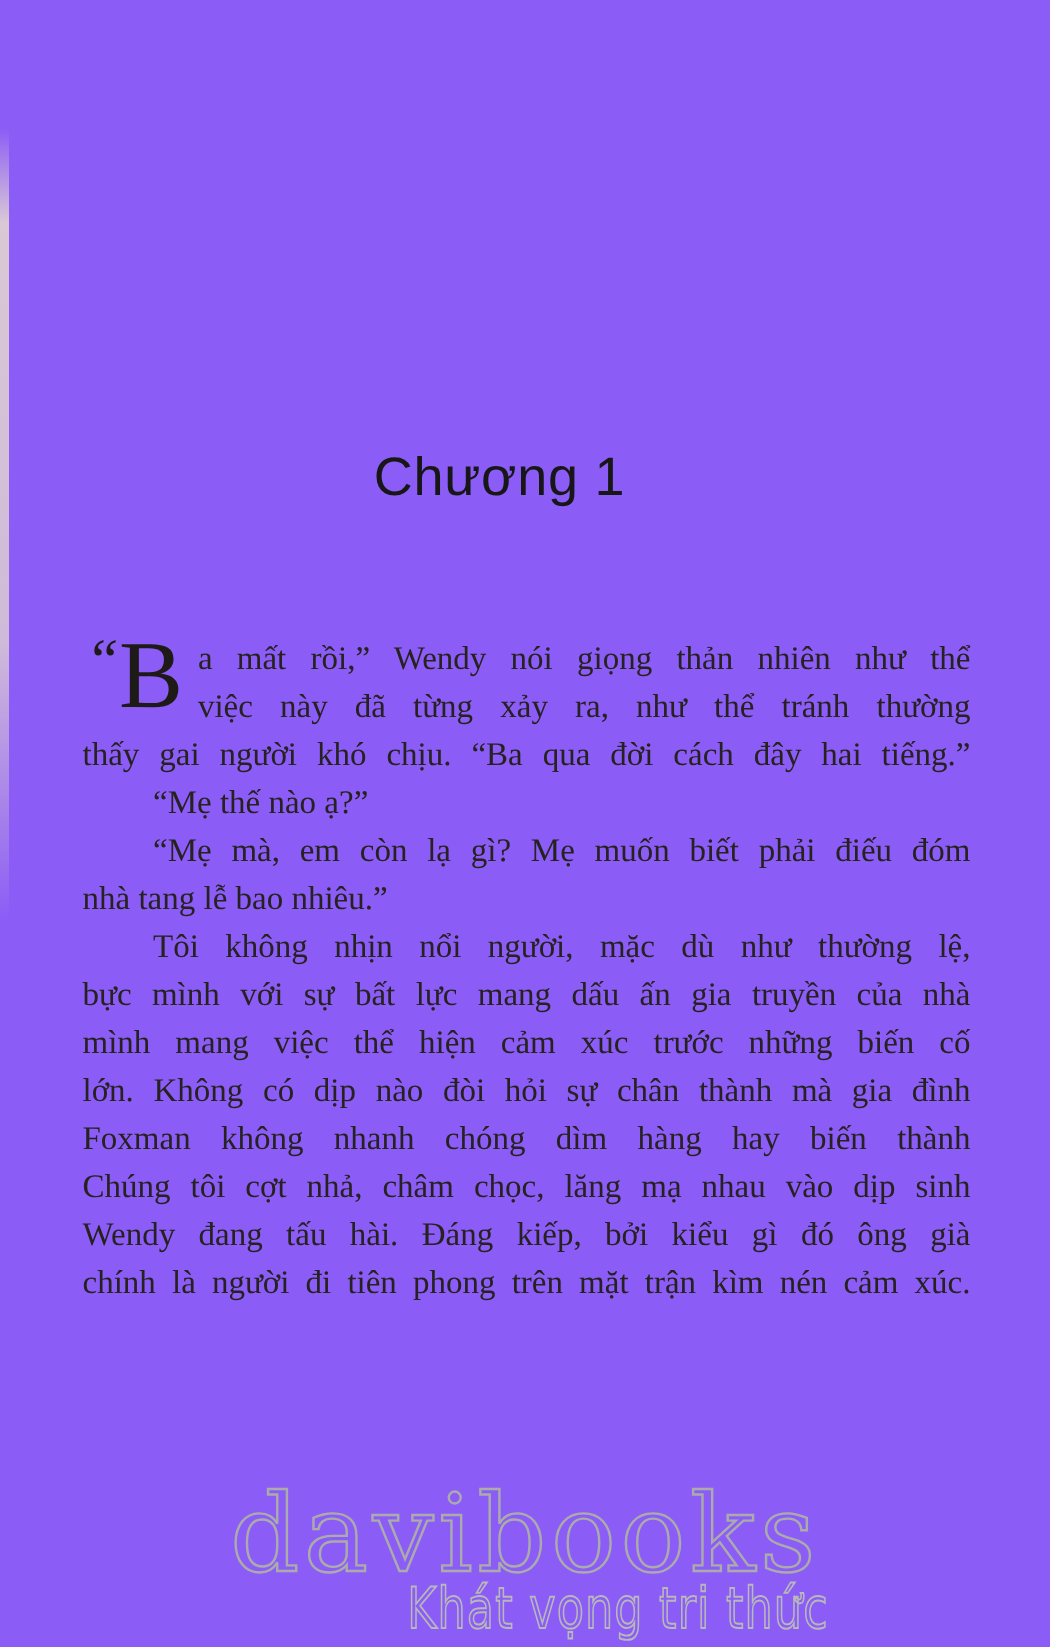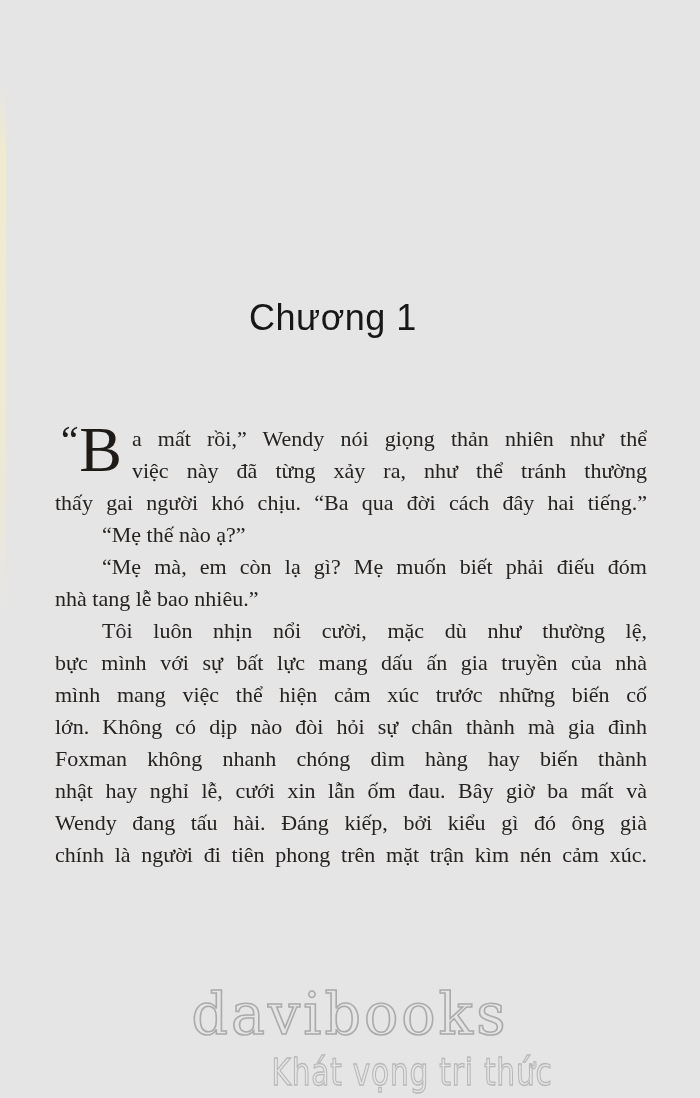--- a/index.html
+++ b/index.html
@@ -7,7 +7,7 @@
     position: relative;
     width: 700px;
     height: 1098px;
-    background: #e5e5e5;
+    background: #8b5cf6;
     overflow: hidden;
     font-family: "Liberation Serif", "DejaVu Serif", serif;
     color: #262220;

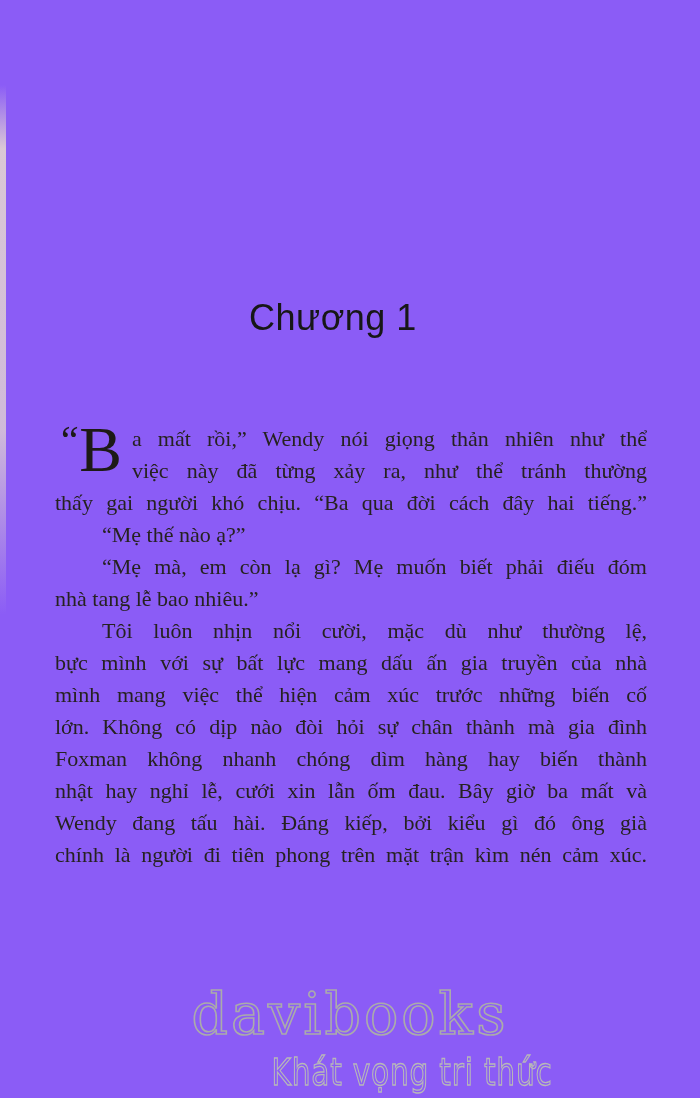--- a/index.html
+++ b/index.html
@@ -120,7 +120,7 @@
     <div class="line endline indented">“Mẹ thế nào ạ?”</div>
     <div class="line indented">“Mẹ mà, em còn lạ gì? Mẹ muốn biết phải điếu đóm</div>
     <div class="line endline">nhà tang lễ bao nhiêu.”</div>
-    <div class="line indented">Tôi luôn nhịn nổi cười, mặc dù như thường lệ,</div>
+    <div class="line indented">Tôi không nhịn nổi người, mặc dù như thường lệ,</div>
     <div class="line">bực mình với sự bất lực mang dấu ấn gia truyền của nhà</div>
     <div class="line">mình mang việc thể hiện cảm xúc trước những biến cố</div>
     <div class="line">lớn. Không có dịp nào đòi hỏi sự chân thành mà gia đình</div>

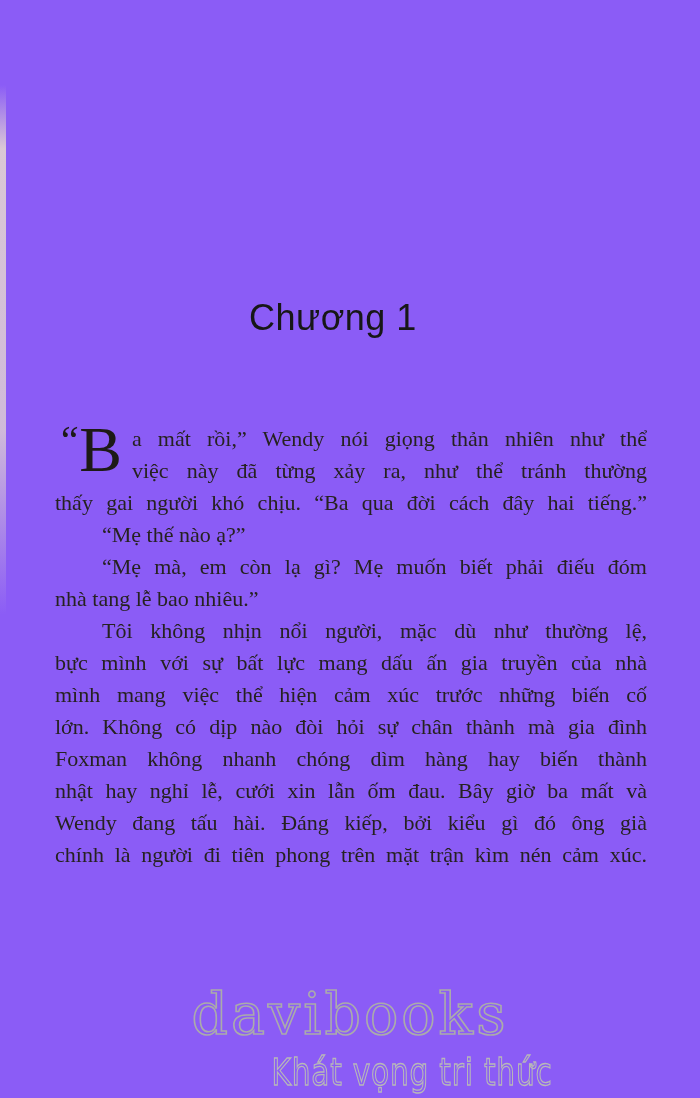--- a/index.html
+++ b/index.html
@@ -125,6 +125,7 @@
     <div class="line">mình mang việc thể hiện cảm xúc trước những biến cố</div>
     <div class="line">lớn. Không có dịp nào đòi hỏi sự chân thành mà gia đình</div>
     <div class="line">Foxman không nhanh chóng dìm hàng hay biến thành</div>
+    <div class="line">Chúng tôi cợt nhả, châm chọc, lăng mạ nhau vào dịp sinh</div>
     <div class="line">nhật hay nghỉ lễ, cưới xin lẫn ốm đau. Bây giờ ba mất và</div>
     <div class="line">Wendy đang tấu hài. Đáng kiếp, bởi kiểu gì đó ông già</div>
     <div class="line">chính là người đi tiên phong trên mặt trận kìm nén cảm xúc.</div>

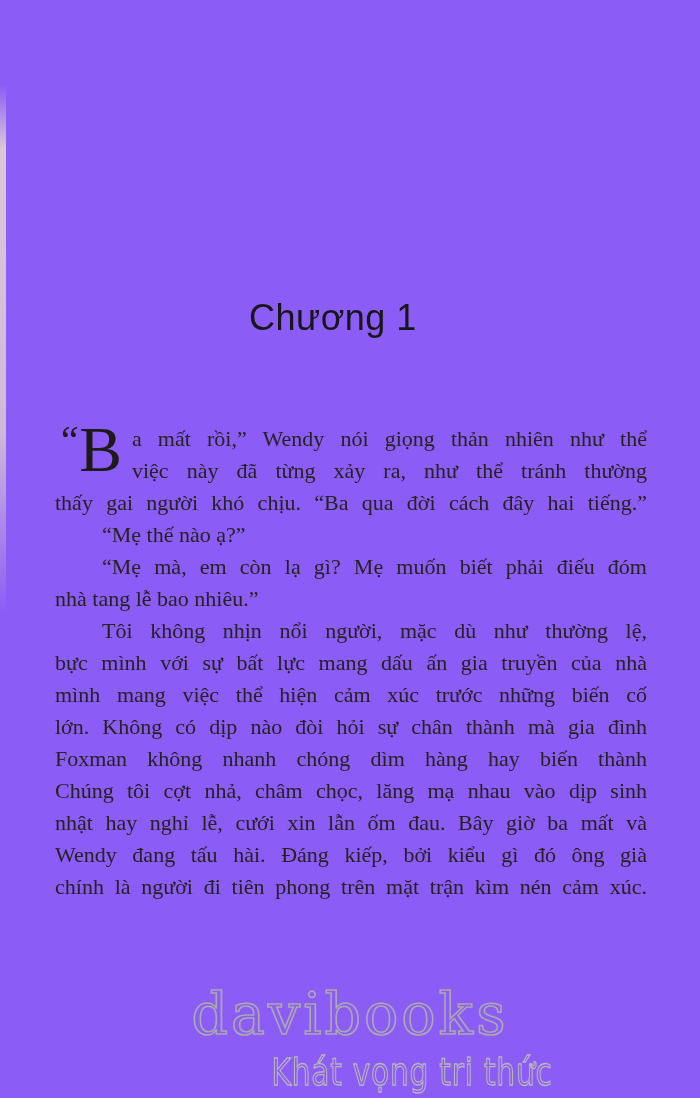--- a/index.html
+++ b/index.html
@@ -126,7 +126,6 @@
     <div class="line">lớn. Không có dịp nào đòi hỏi sự chân thành mà gia đình</div>
     <div class="line">Foxman không nhanh chóng dìm hàng hay biến thành</div>
     <div class="line">Chúng tôi cợt nhả, châm chọc, lăng mạ nhau vào dịp sinh</div>
-    <div class="line">nhật hay nghỉ lễ, cưới xin lẫn ốm đau. Bây giờ ba mất và</div>
     <div class="line">Wendy đang tấu hài. Đáng kiếp, bởi kiểu gì đó ông già</div>
     <div class="line">chính là người đi tiên phong trên mặt trận kìm nén cảm xúc.</div>
   </div>

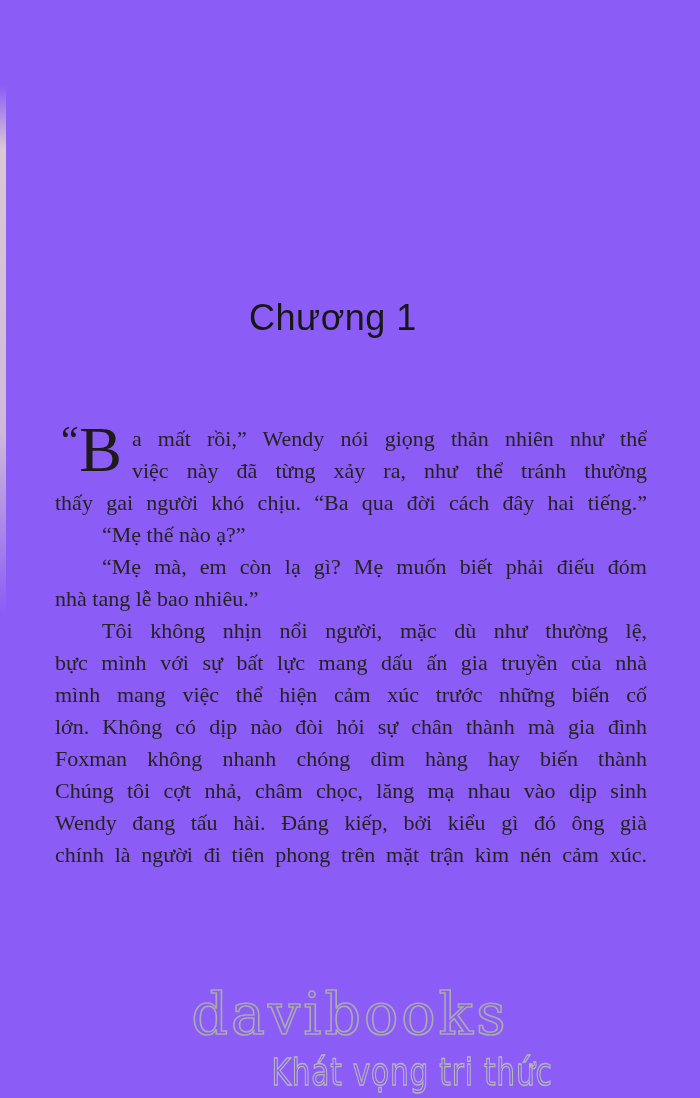--- a/index.html
+++ b/index.html
@@ -80,7 +80,7 @@
     top: 986px;
     transform: translateX(-50%);
     font-family: "DejaVu Serif", serif;
-    font-size: 57px;
+    font-size: 72px;
     line-height: 1;
     letter-spacing: 3px;
     color: transparent;

